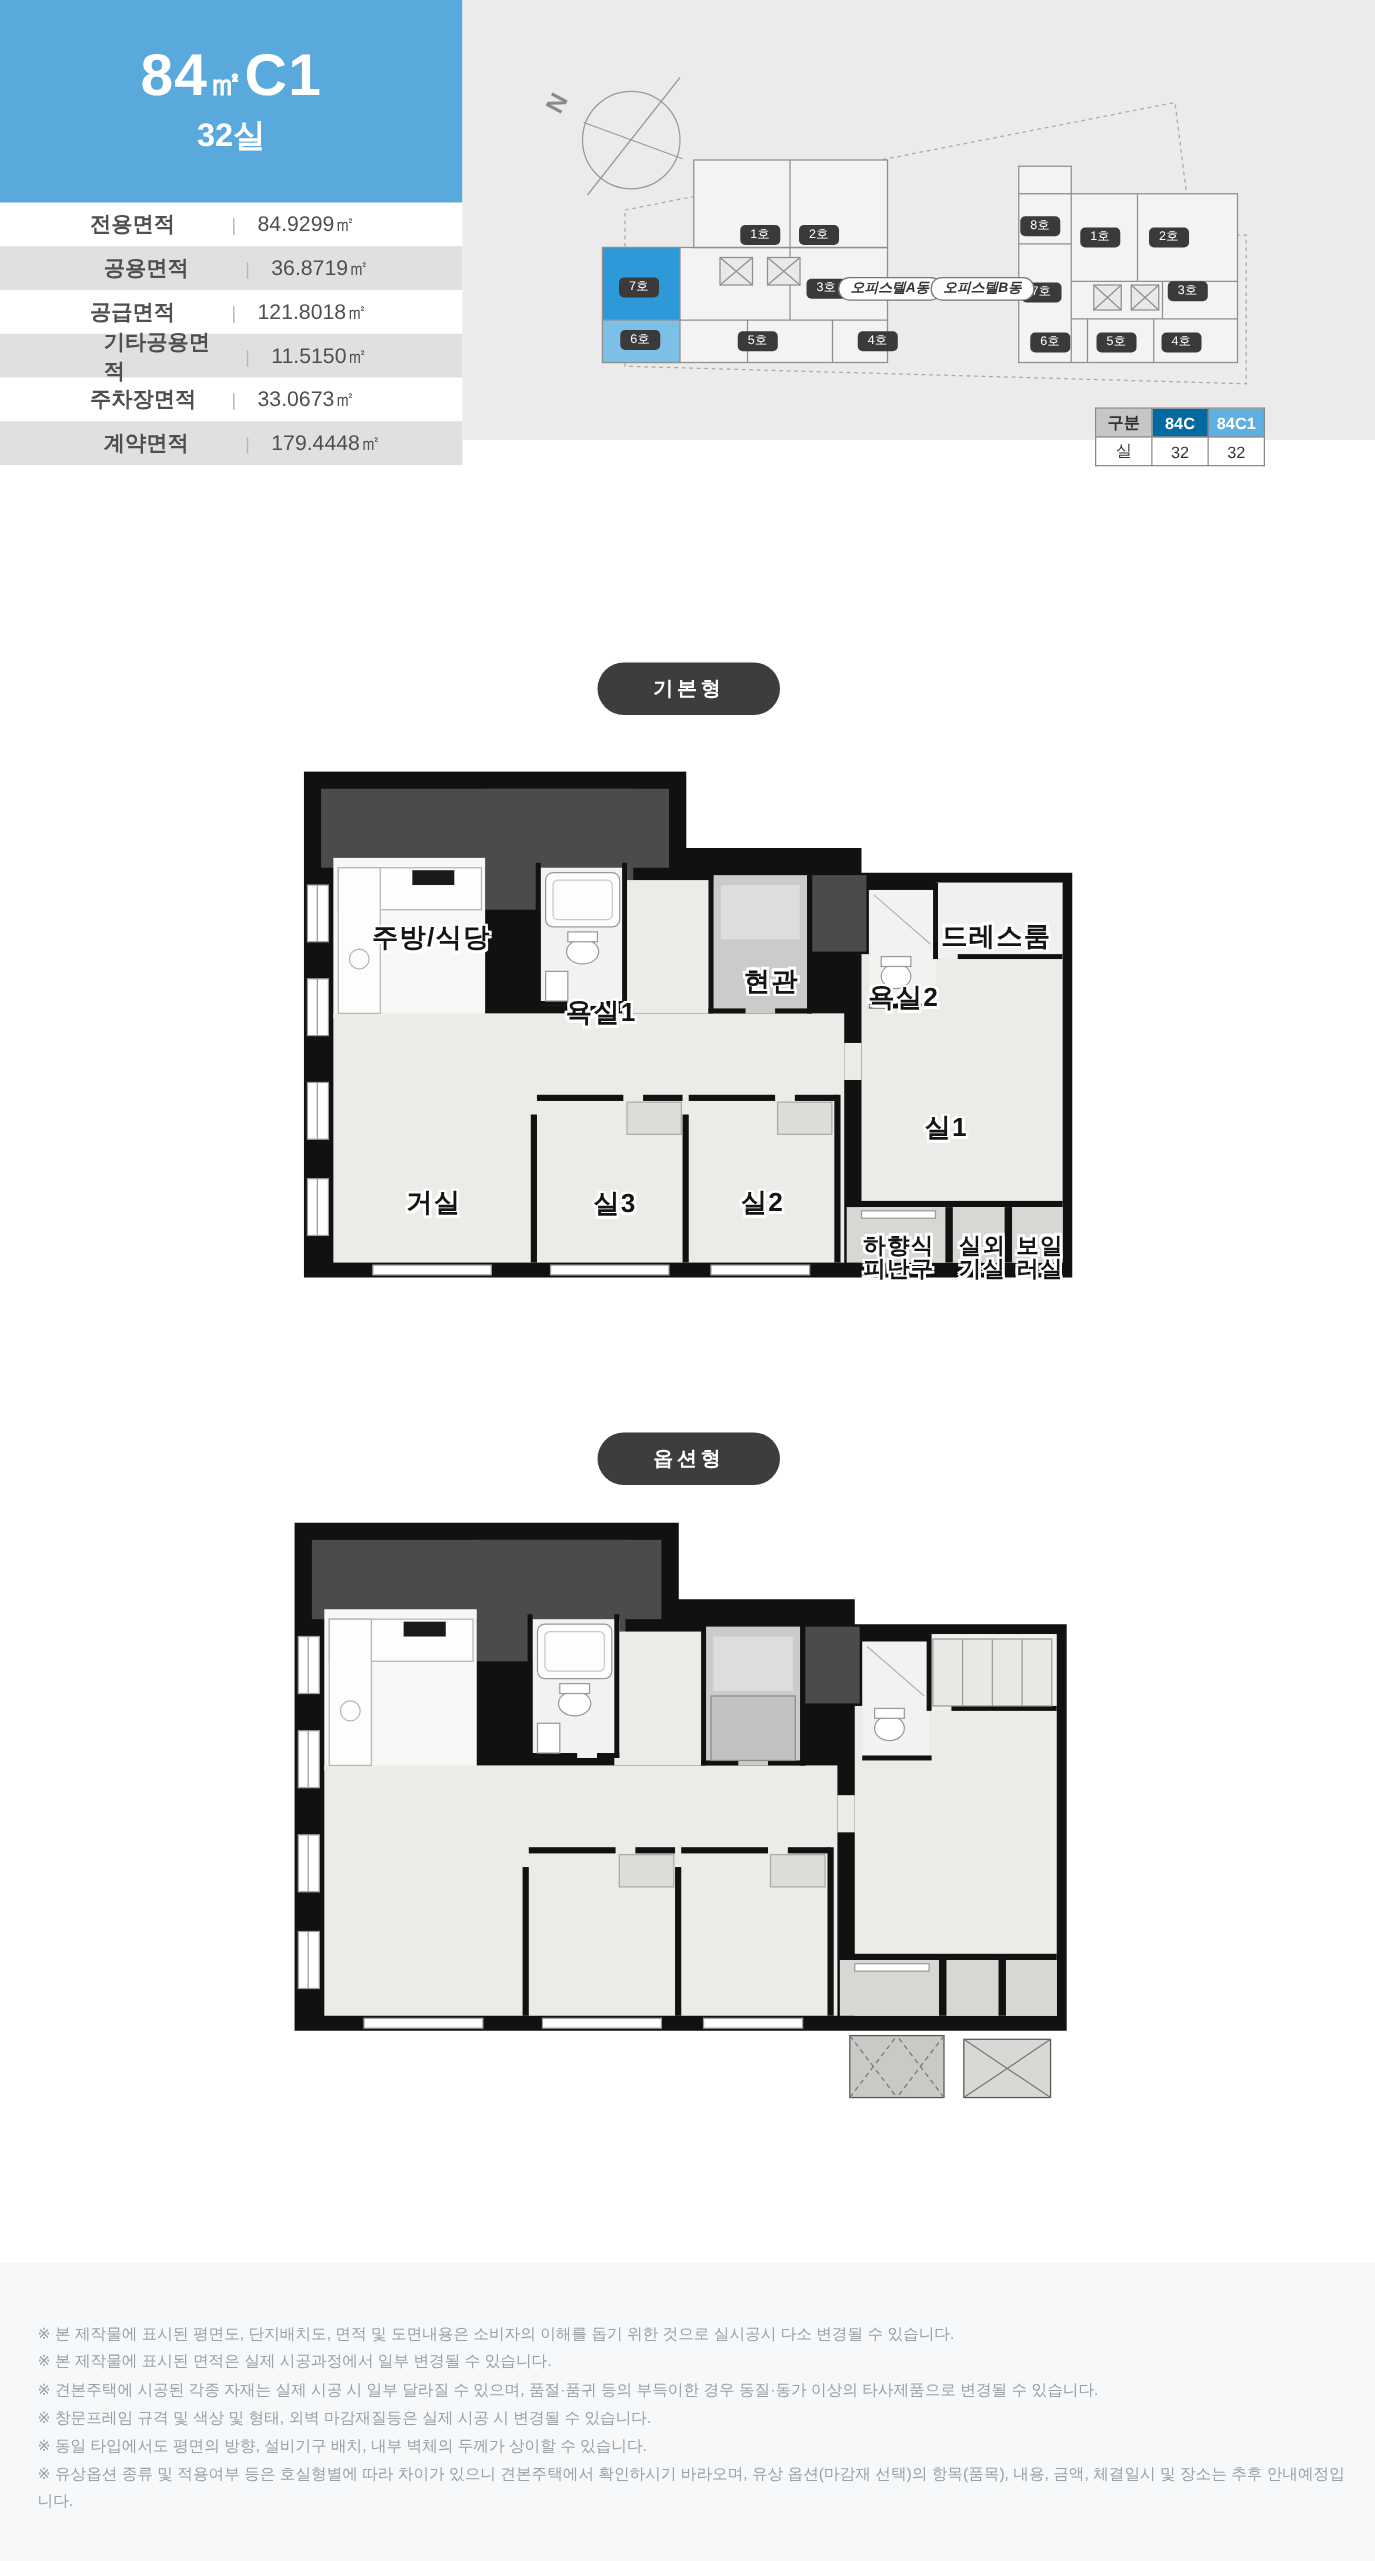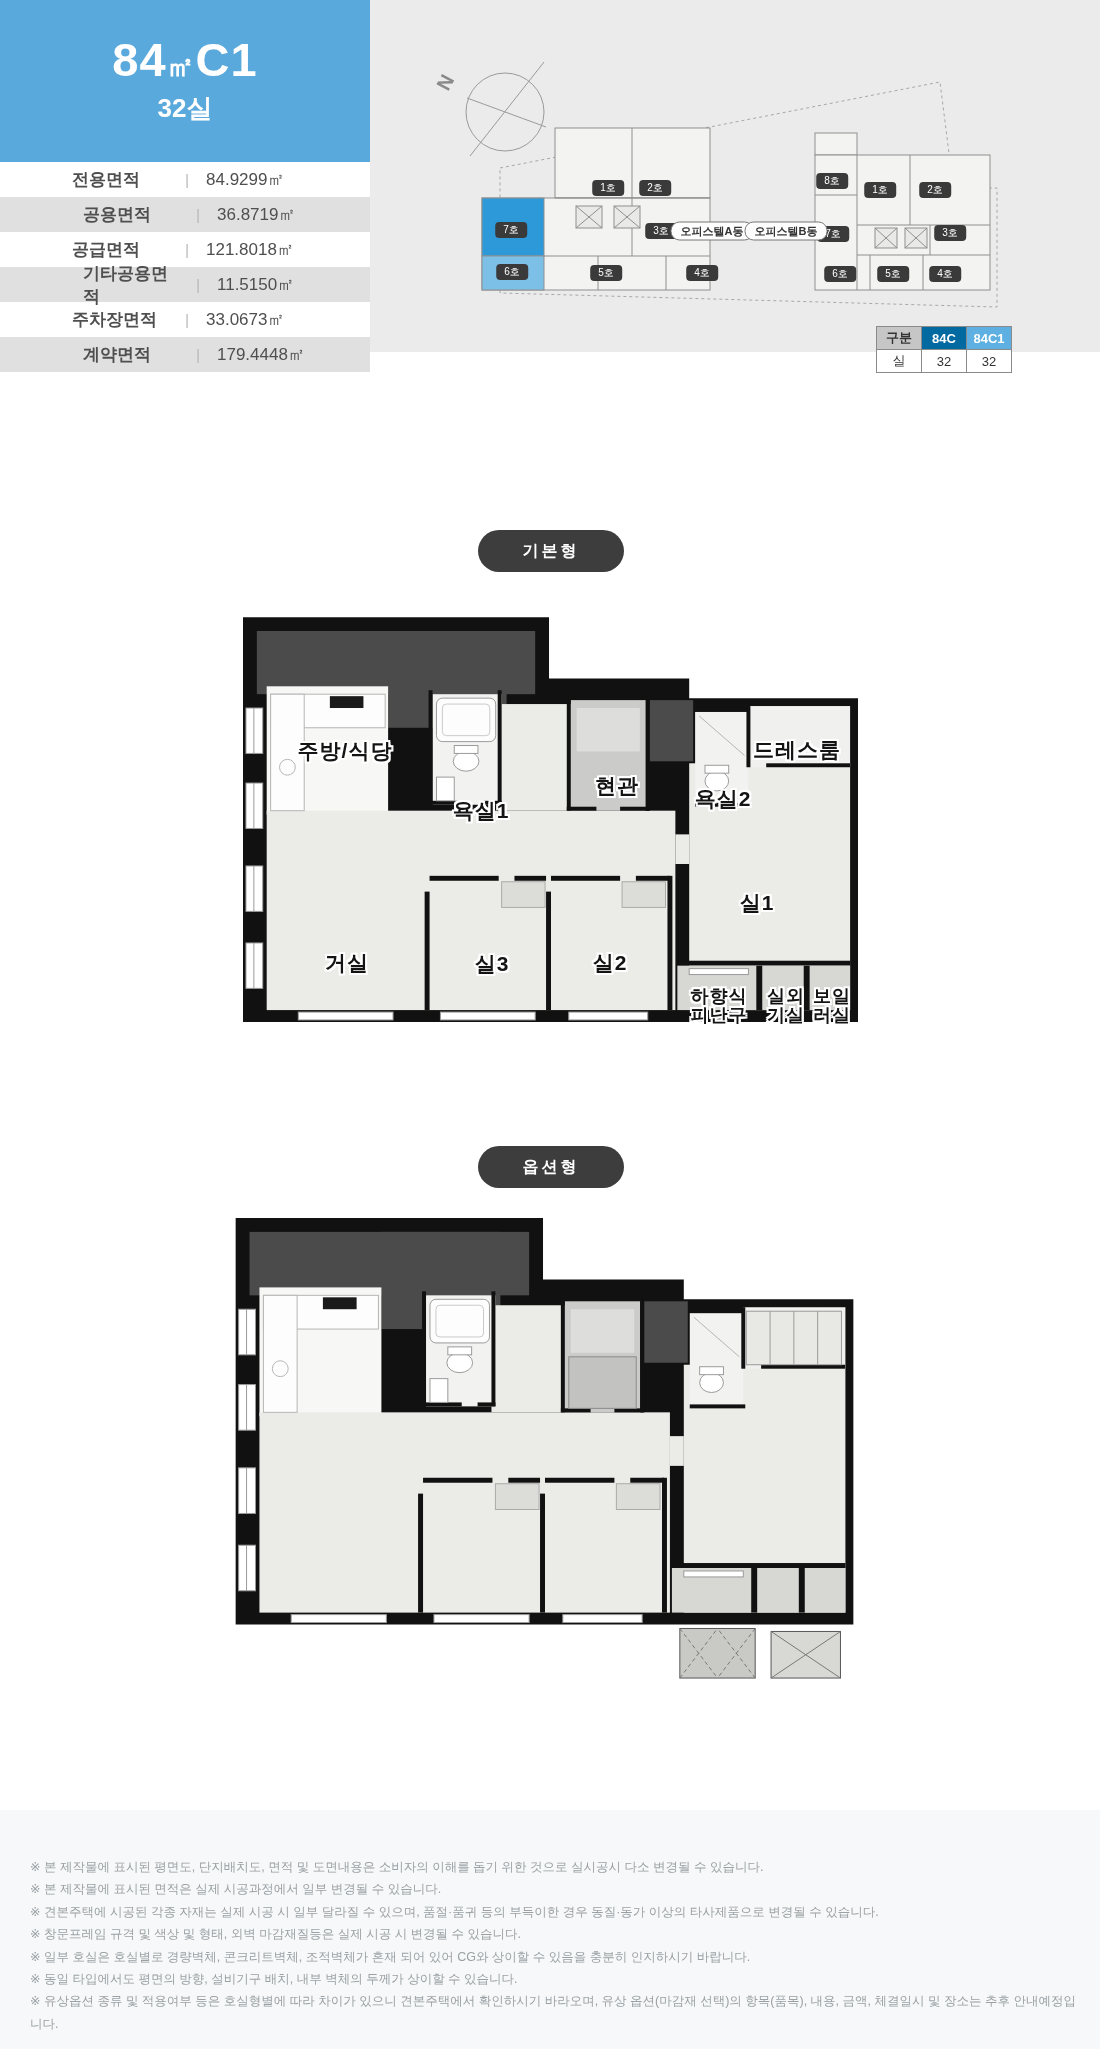--- a/index.html
+++ b/index.html
@@ -28,7 +28,7 @@
         font-size:10px;line-height:1;padding:3px 8px;border-radius:4px;white-space:nowrap;}
   .bldg-pill{position:absolute;transform:translate(-50%,-50%);background:#fdfdfd;color:#333;
         font-size:11px;font-weight:bold;line-height:1;padding:3px 9px;border-radius:9px;
-        border:1px solid #777;white-space:nowrap;}
+        border:1px solid #777;white-space:nowrap;font-style:italic;}
 
   
   .type-table{position:absolute;left:876px;top:326px;border-collapse:collapse;font-size:13px;z-index:5;padding-left:48px;}

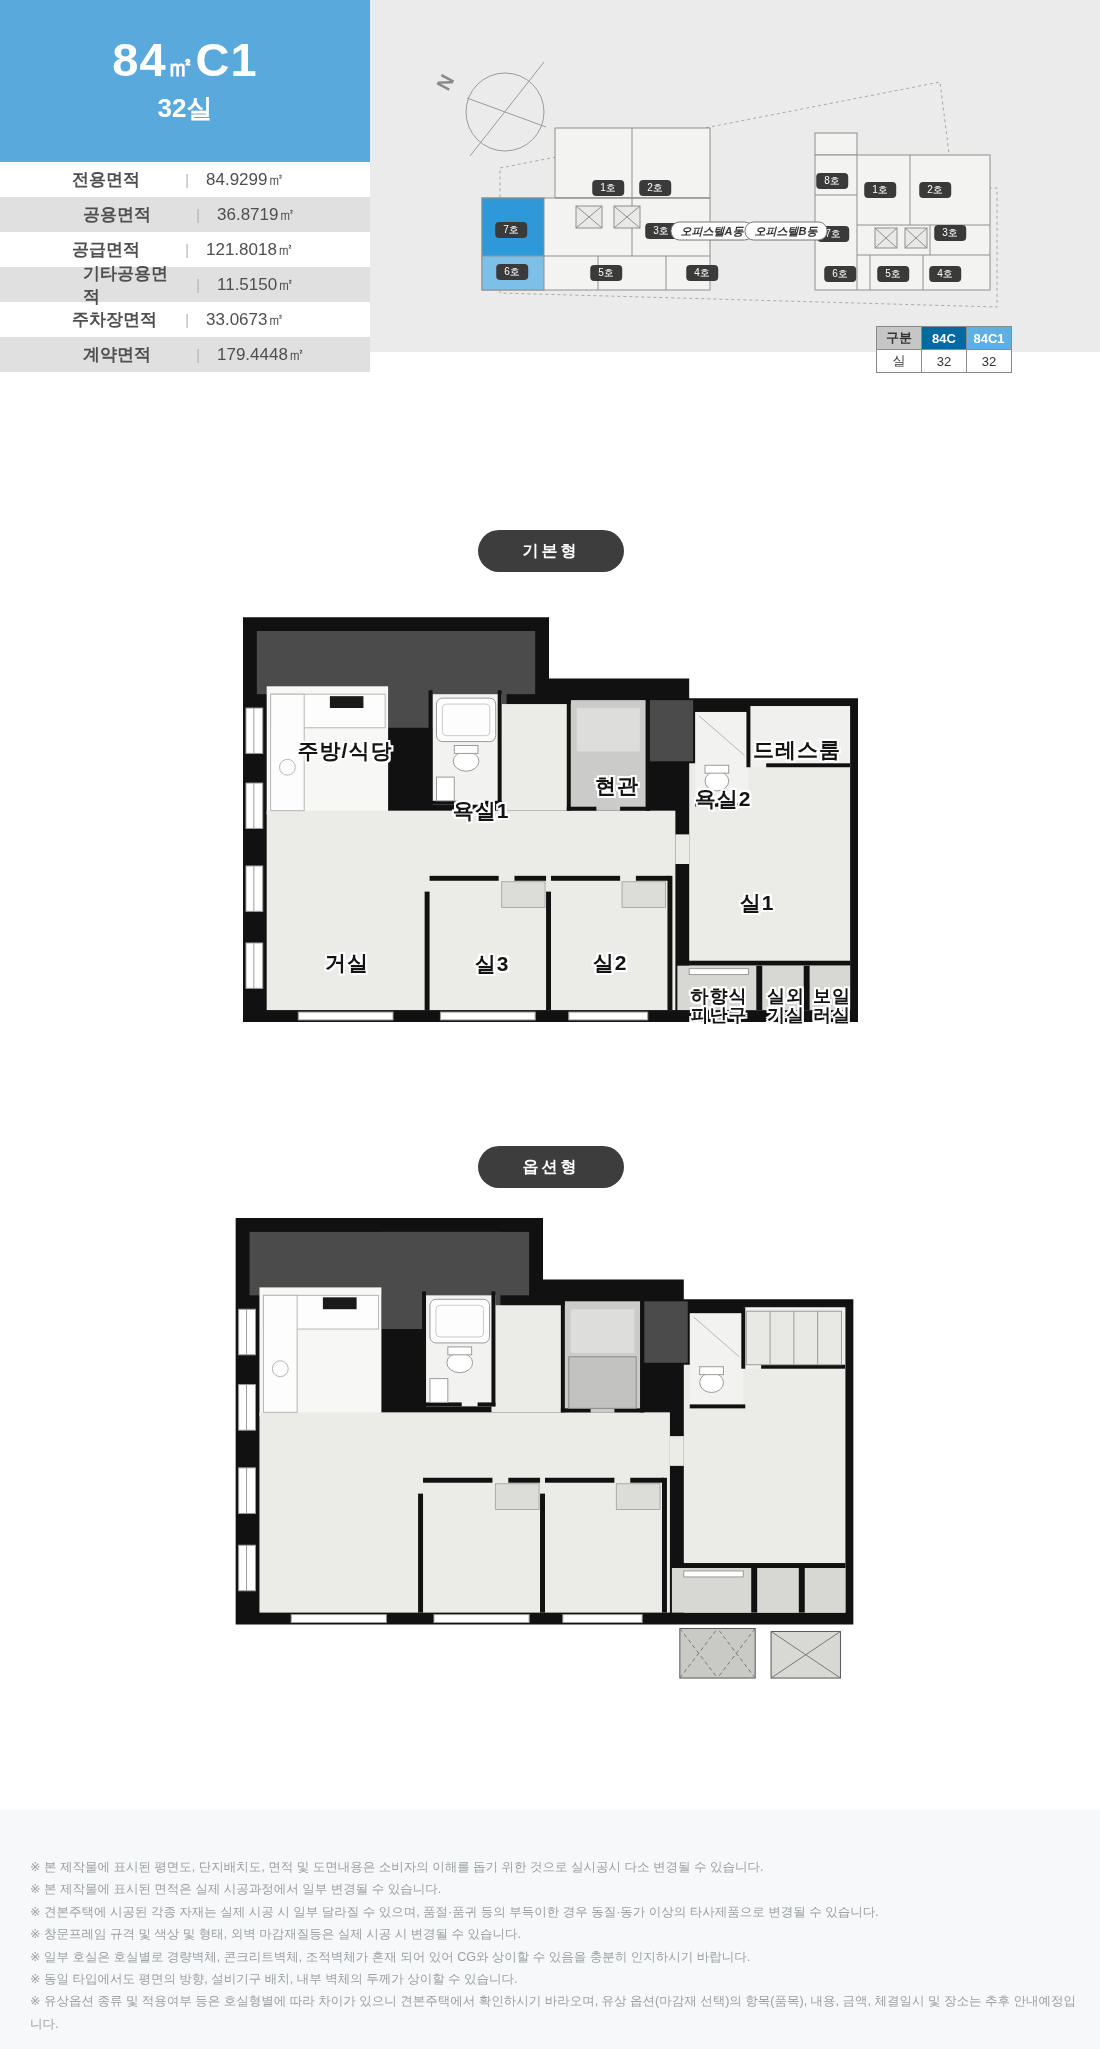--- a/index.html
+++ b/index.html
@@ -314,7 +314,6 @@
     <p>※ 본 제작물에 표시된 면적은 실제 시공과정에서 일부 변경될 수 있습니다.</p>
     <p>※ 견본주택에 시공된 각종 자재는 실제 시공 시 일부 달라질 수 있으며, 품절·품귀 등의 부득이한 경우 동질·동가 이상의 타사제품으로 변경될 수 있습니다.</p>
     <p>※ 창문프레임 규격 및 색상 및 형태, 외벽 마감재질등은 실제 시공 시 변경될 수 있습니다.</p>
-    <p>※ 일부 호실은 호실별로 경량벽체, 콘크리트벽체, 조적벽체가 혼재 되어 있어 CG와 상이할 수 있음을 충분히 인지하시기 바랍니다.</p>
     <p>※ 동일 타입에서도 평면의 방향, 설비기구 배치, 내부 벽체의 두께가 상이할 수 있습니다.</p>
     <p>※ 유상옵션 종류 및 적용여부 등은 호실형별에 따라 차이가 있으니 견본주택에서 확인하시기 바라오며, 유상 옵션(마감재 선택)의 항목(품목), 내용, 금액, 체결일시 및 장소는 추후 안내예정입니다.</p>
   </div>

